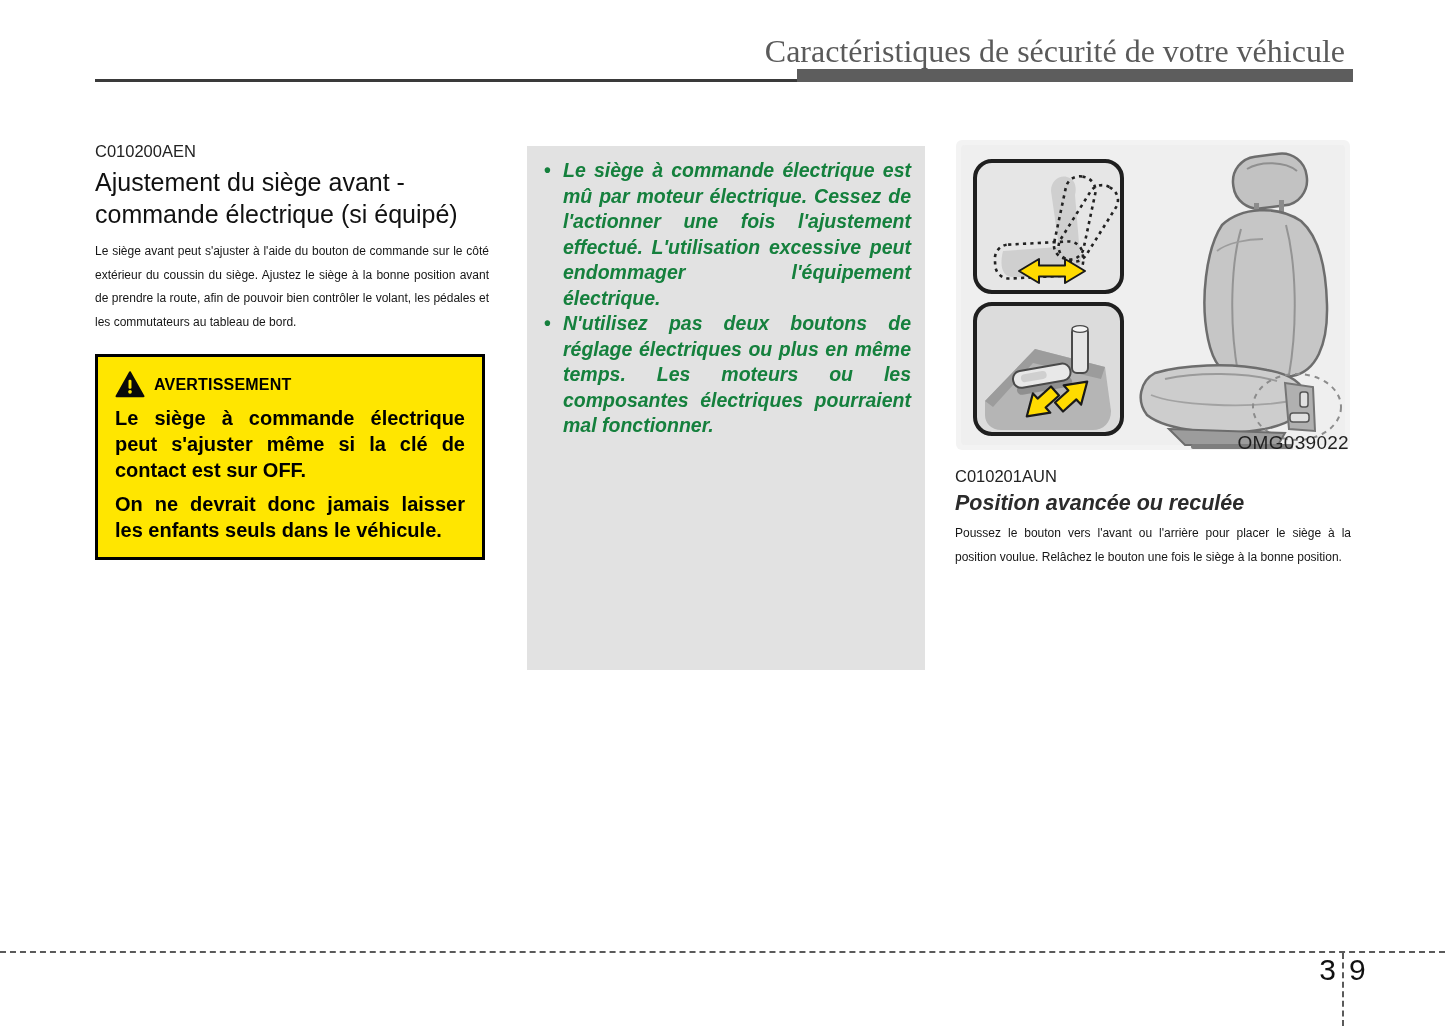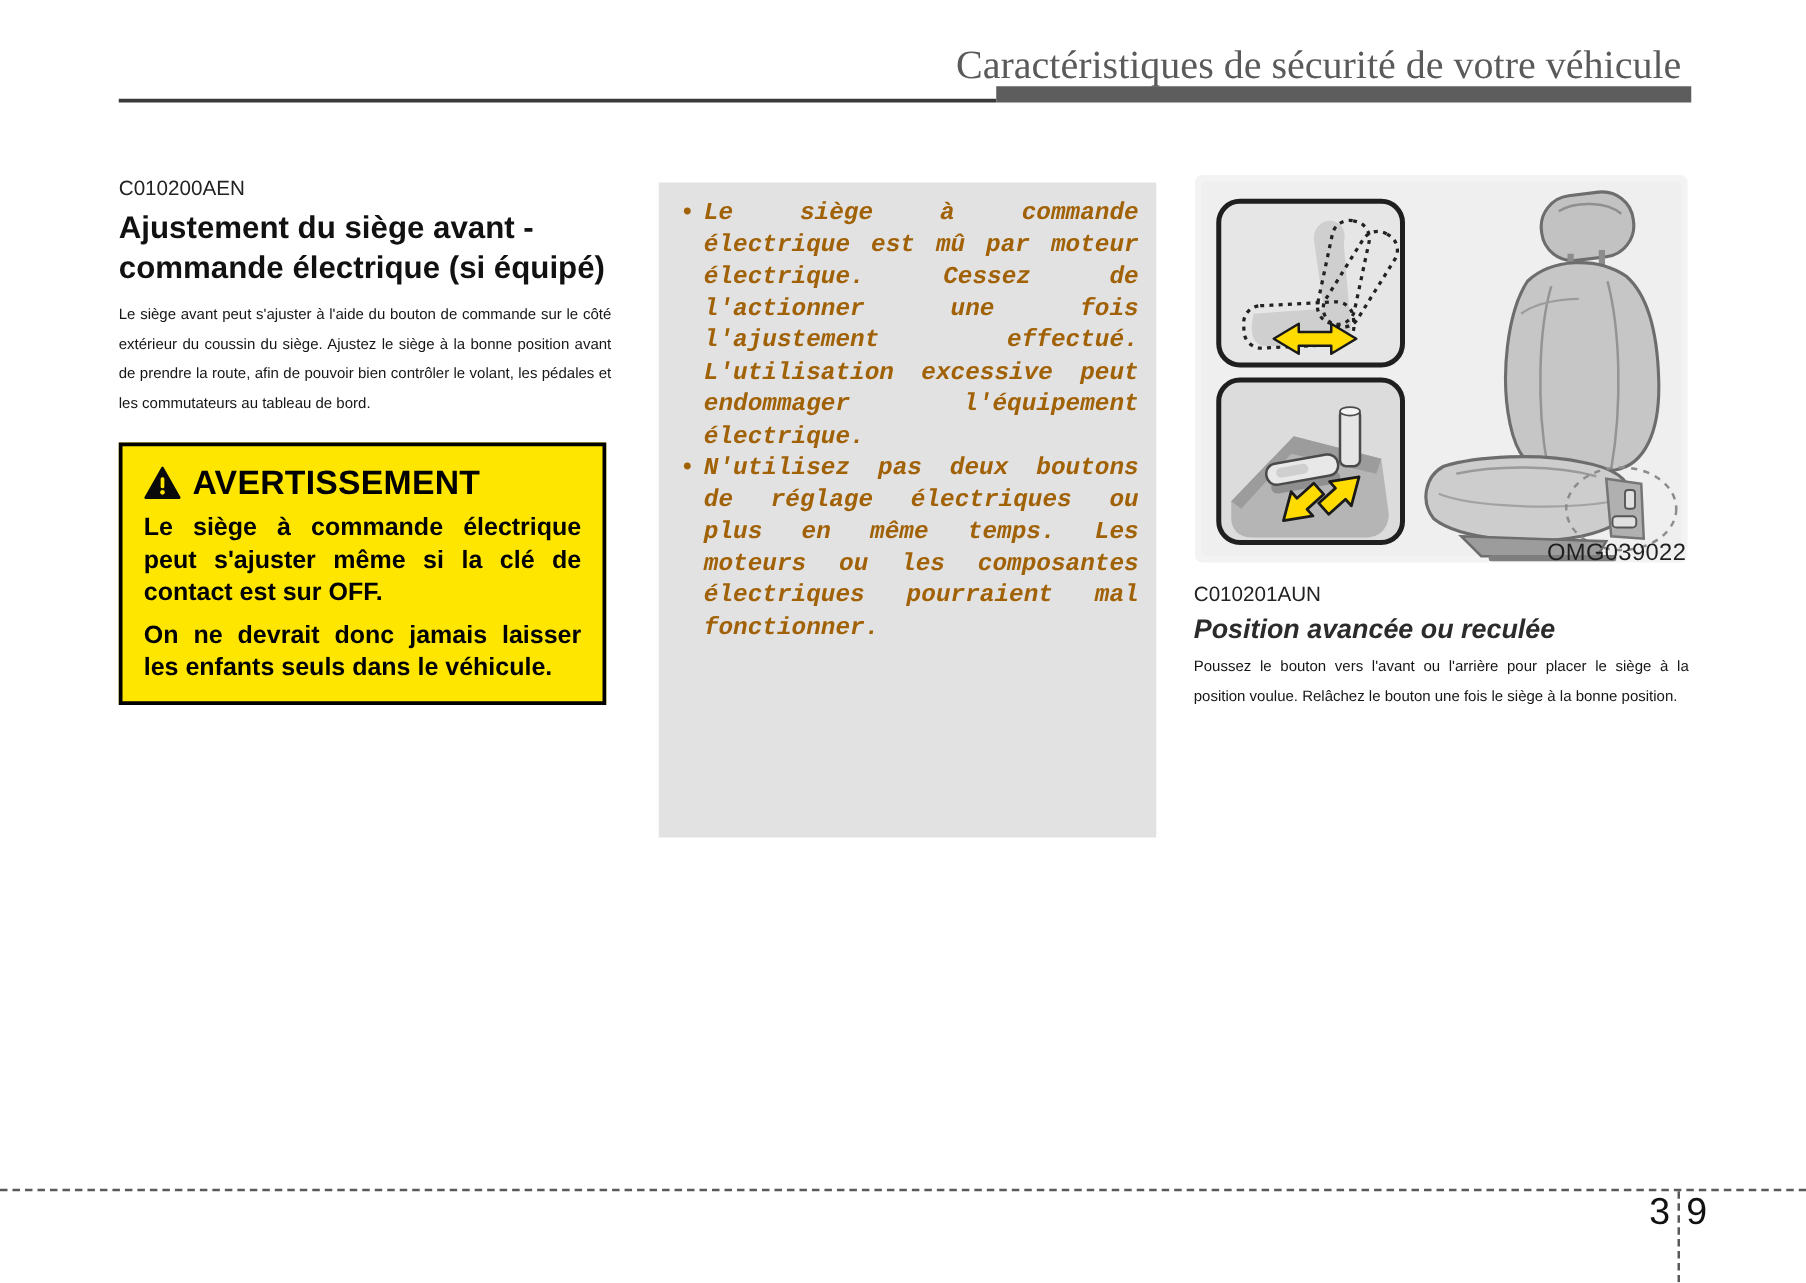--- a/index.html
+++ b/index.html
@@ -24,7 +24,7 @@
   .col-right{position:absolute;left:955px;top:139px;width:396px;}
   
   .code{font-size:16.5px;line-height:20px;color:#222;margin:0 0 6px 0;}
-  .h-left{font-weight:bold;font-size:25px;line-height:31.5px;margin:0 0 10px 0;color:#111;}
+  .h-left{font-weight:normal;font-size:25px;line-height:31.5px;margin:0 0 10px 0;color:#111;}
   .body-text{font-size:12px;line-height:23.5px;text-align:justify;margin:0;color:#161616;}
   
   .warning-box{

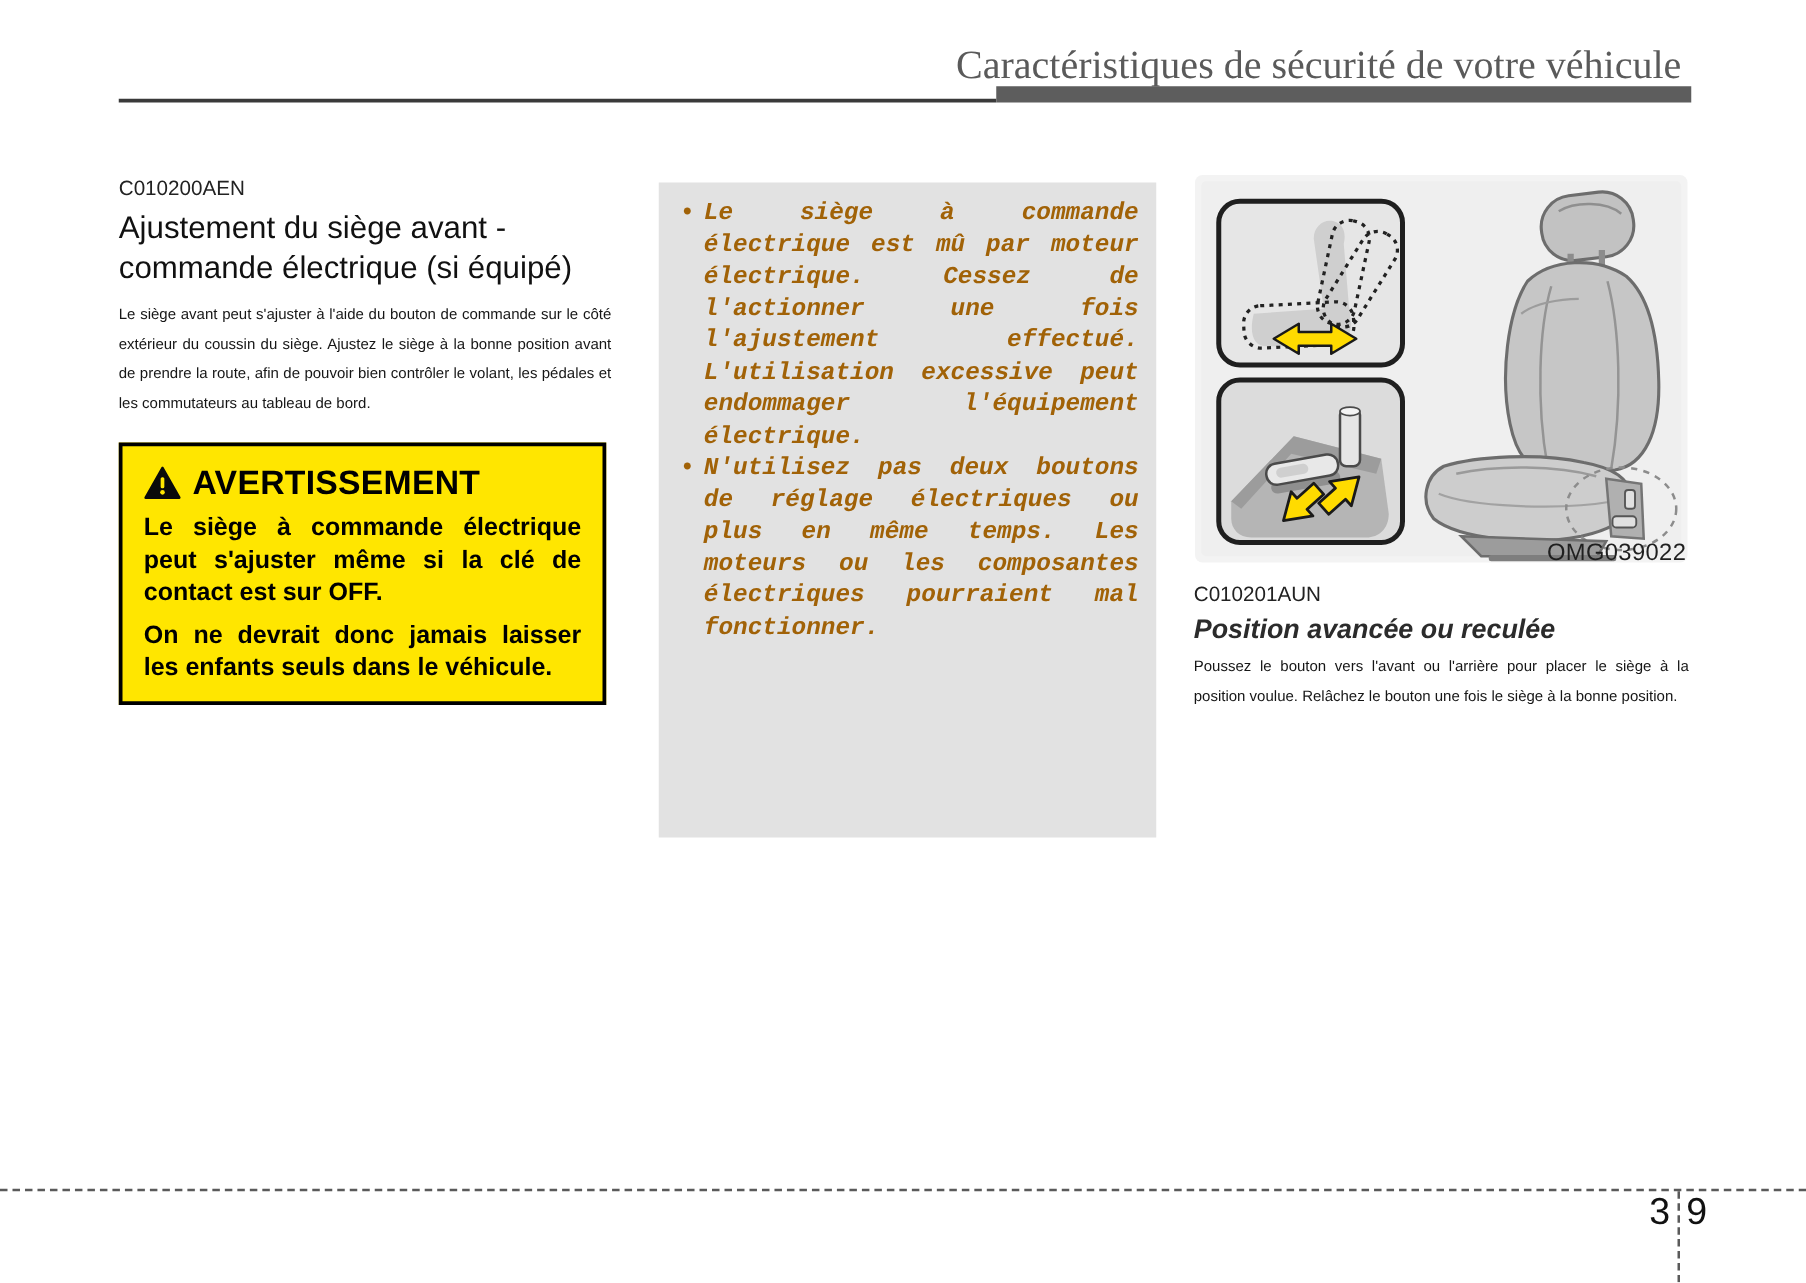--- a/index.html
+++ b/index.html
@@ -41,7 +41,7 @@
   .caution-list{list-style:none;margin:0;padding:0;}
   .caution-list li{
     position:relative;padding-left:22px;font-weight:bold;font-style:italic;
-    font-size:19.5px;line-height:25.5px;text-align:justify;color:#a16207;font-family:Liberation Mono, monospace;
+    font-size:19.5px;line-height:25.5px;text-align:justify;color:#15803d;
   }
   .caution-list li::before{content:"•";position:absolute;left:3px;top:0;font-style:normal;}
   

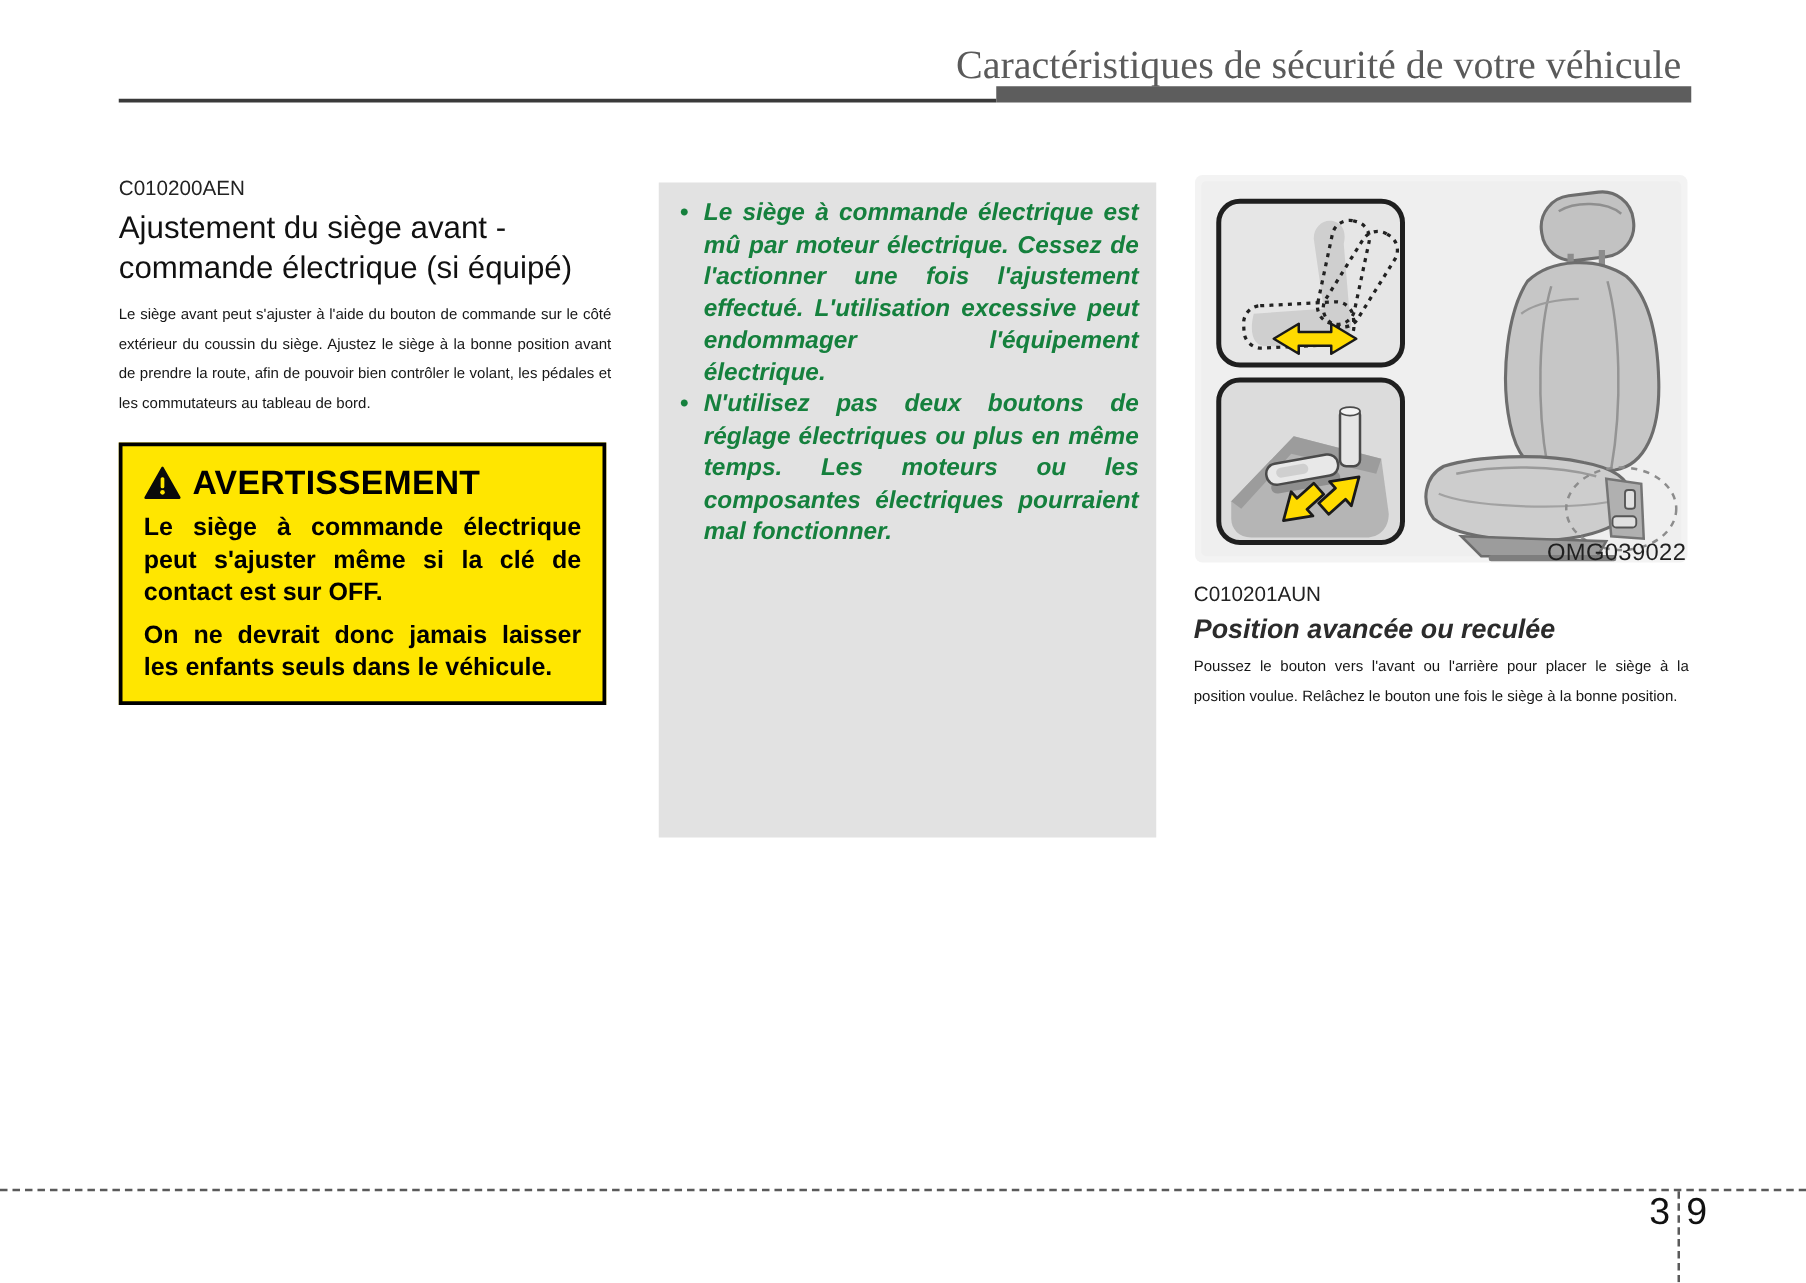--- a/index.html
+++ b/index.html
@@ -32,7 +32,7 @@
     border:3px solid #000;padding:12px 17px 14px 17px;
   }
   .warn-title-row{display:flex;align-items:center;gap:9px;margin:2px 0 7px 0;}
-  .warn-title{font-weight:bold;font-size:27px;color:#000;letter-spacing:0.2px;}
+  .warn-title{font-weight:bold;font-size:16px;color:#000;letter-spacing:0.2px;}
   .warn-par{font-weight:bold;font-size:20px;line-height:26px;text-align:justify;margin:0;color:#000;}
   .warn-par + .warn-par{margin-top:8px;}
   

